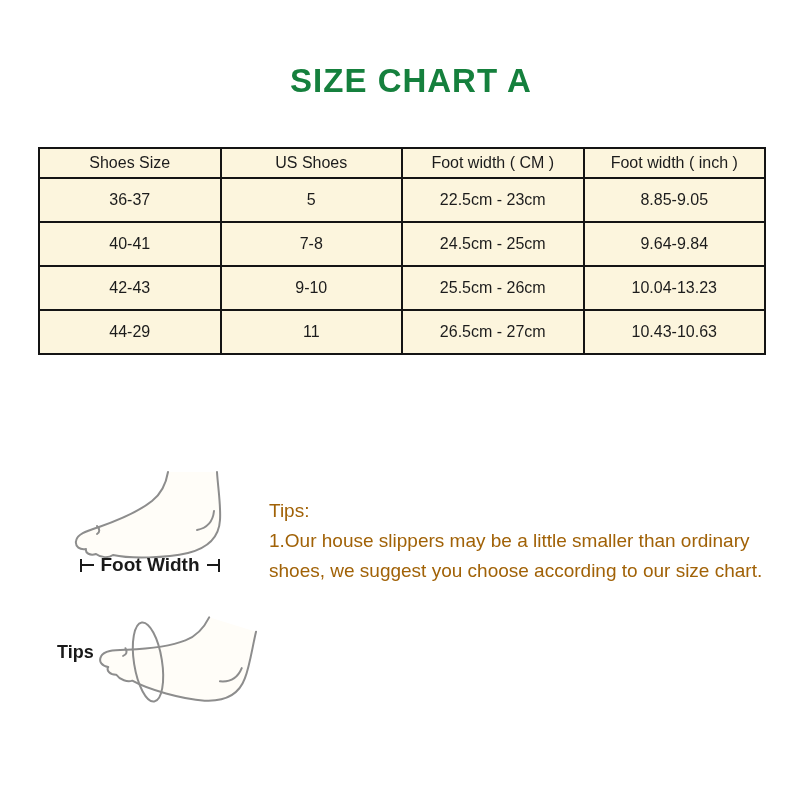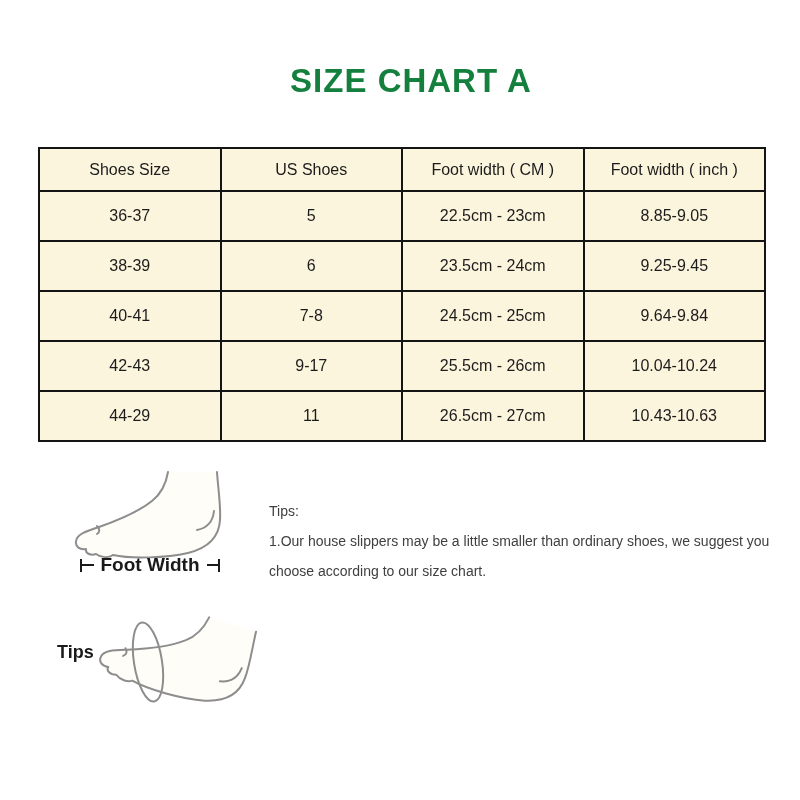--- a/index.html
+++ b/index.html
@@ -42,7 +42,7 @@
     color: #1c1c1c;
     padding: 0;
   }
-  .size-table thead th { height: 43px; }
+  .size-table thead th { height: 30px; }
   .size-table tbody td { height: 50px; }
 
   .foot-figure { position: absolute; }

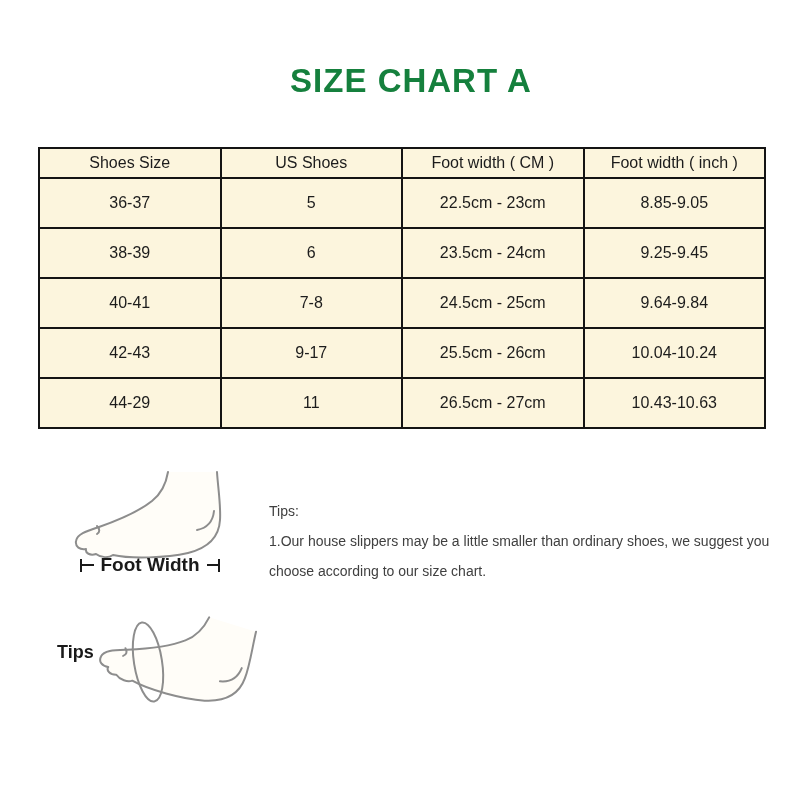--- a/index.html
+++ b/index.html
@@ -43,7 +43,7 @@
     padding: 0;
   }
   .size-table thead th { height: 30px; }
-  .size-table tbody td { height: 50px; }
+  .size-table tbody td { height: 44px; }
 
   .foot-figure { position: absolute; }
   #foot-side { left: 70px; top: 470px; }

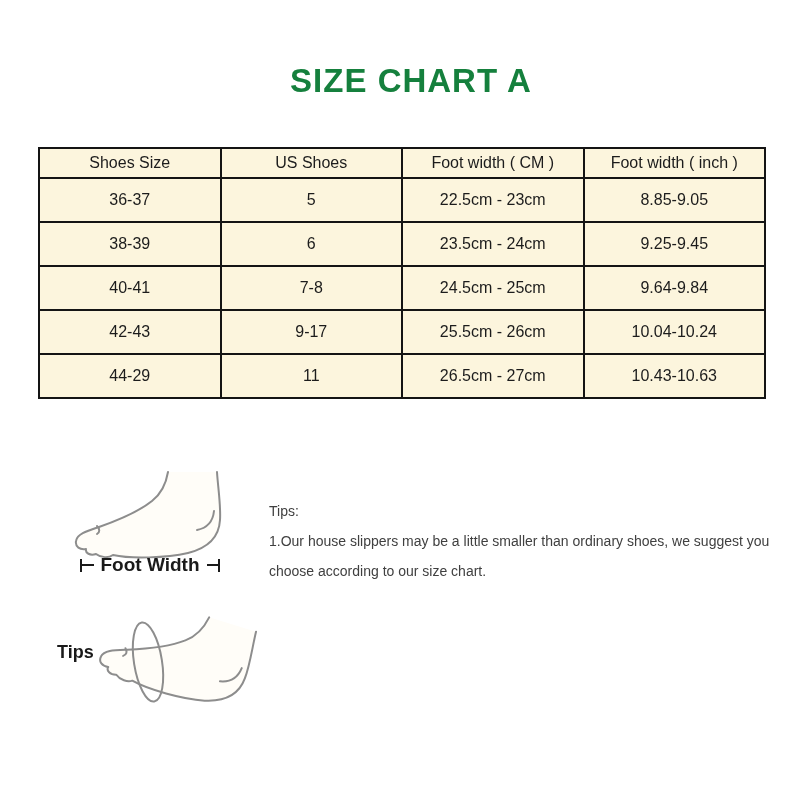--- a/index.html
+++ b/index.html
@@ -115,12 +115,6 @@
       <td>8.85-9.05</td>
     </tr>
     <tr>
-      <td>38-39</td>
-      <td>6</td>
-      <td>23.5cm - 24cm</td>
-      <td>9.25-9.45</td>
-    </tr>
-    <tr>
       <td>40-41</td>
       <td>7-8</td>
       <td>24.5cm - 25cm</td>

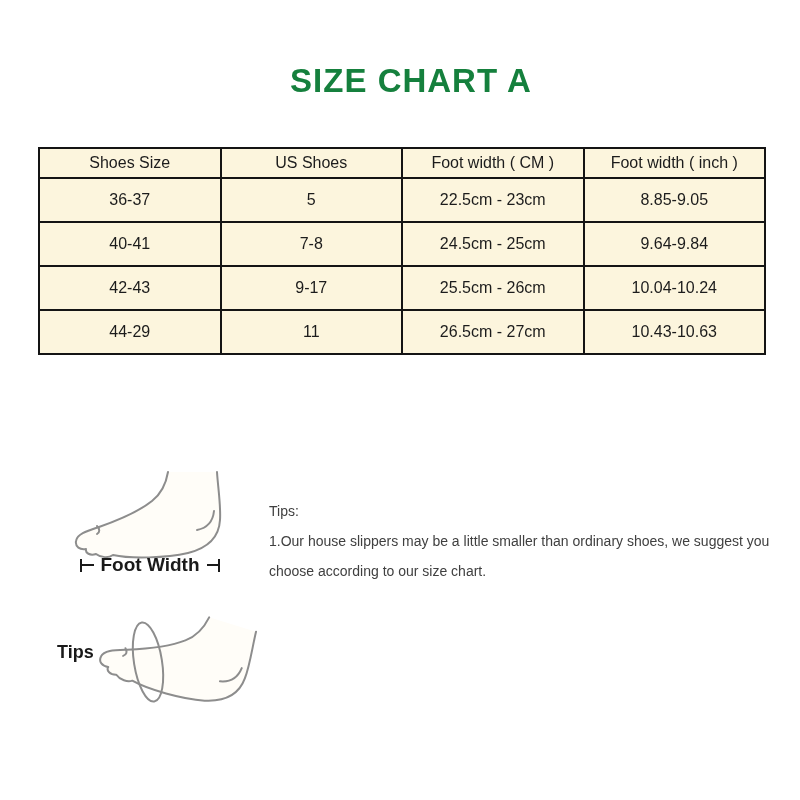--- a/index.html
+++ b/index.html
@@ -122,7 +122,7 @@
     </tr>
     <tr>
       <td>42-43</td>
-      <td>9-17</td>
+      <td>9-10</td>
       <td>25.5cm - 26cm</td>
       <td>10.04-10.24</td>
     </tr>

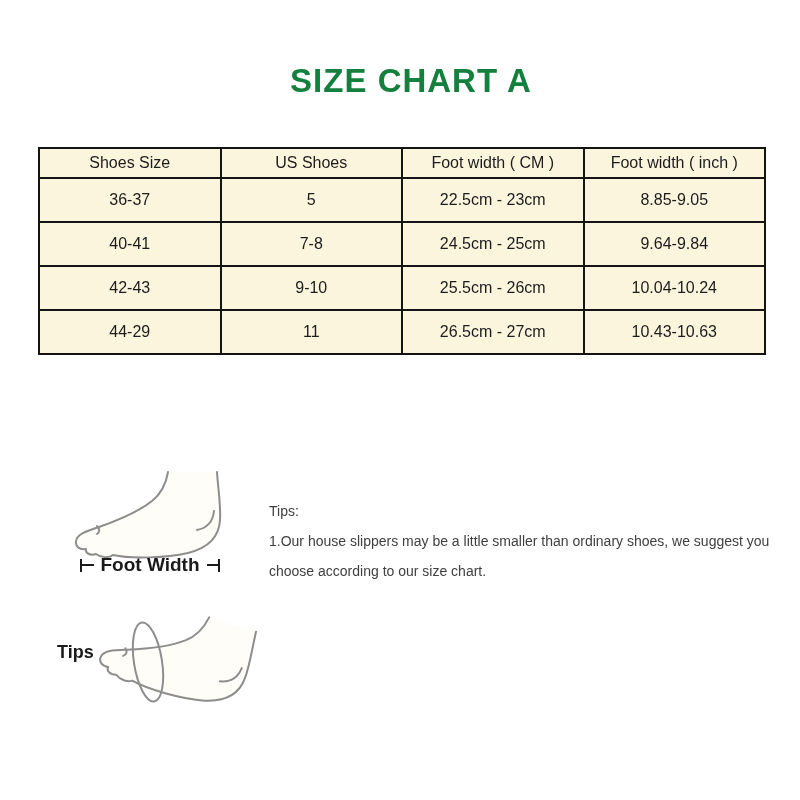--- a/index.html
+++ b/index.html
@@ -124,7 +124,7 @@
       <td>42-43</td>
       <td>9-10</td>
       <td>25.5cm - 26cm</td>
-      <td>10.04-10.24</td>
+      <td>10.04-13.23</td>
     </tr>
     <tr>
       <td>44-29</td>

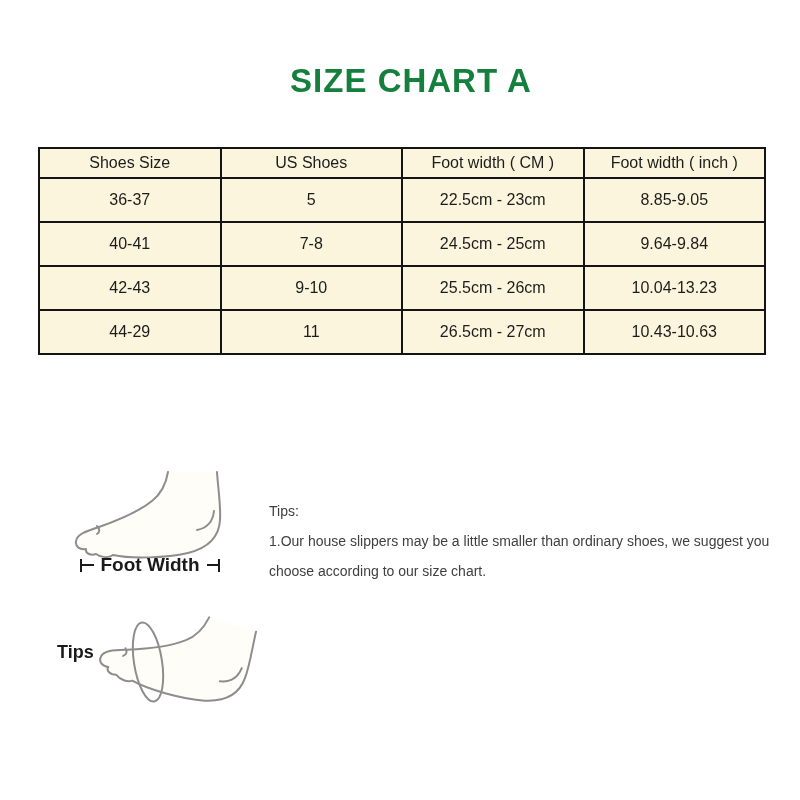--- a/index.html
+++ b/index.html
@@ -87,9 +87,9 @@
     left: 269px;
     top: 496px;
     width: 510px;
-    font-size: 14px;
+    font-size: 19px;
     line-height: 30px;
-    color: #404040;
+    color: #a16207;
   }
   .tips-block p { margin: 0; }
 </style>

